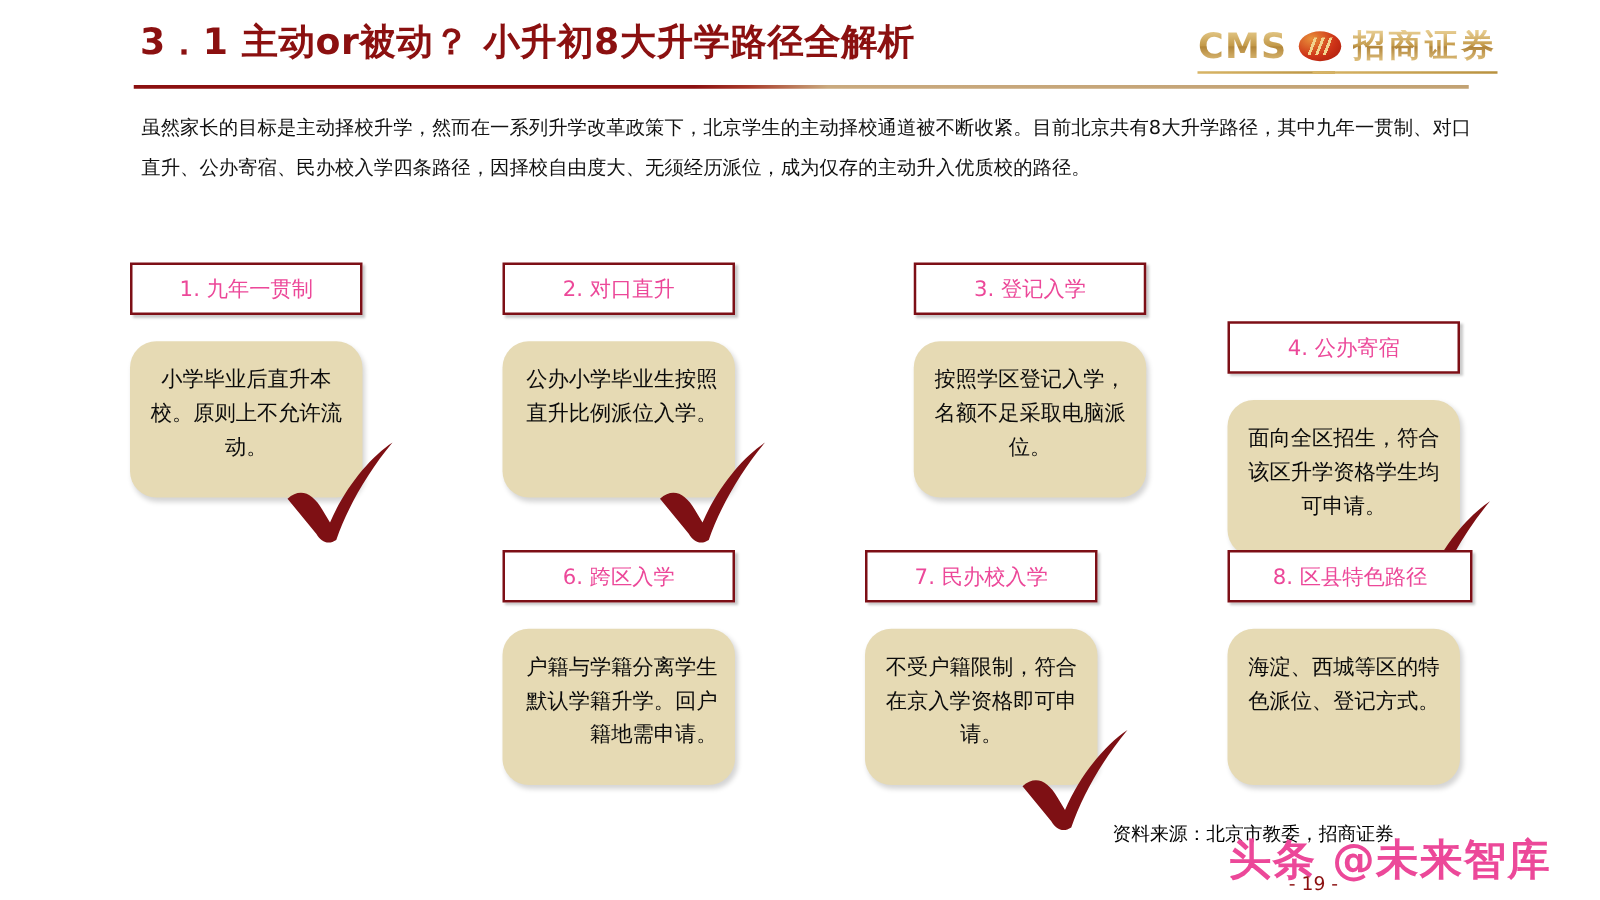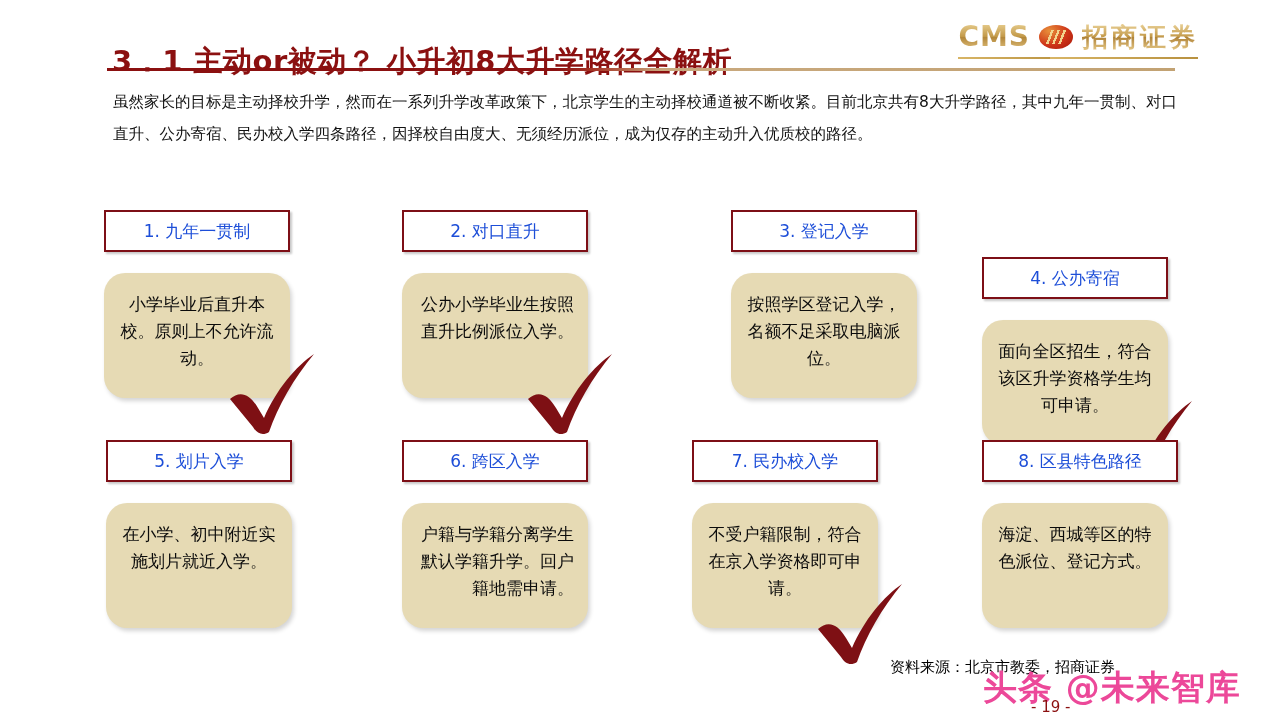--- a/index.html
+++ b/index.html
@@ -31,7 +31,6 @@
     color: #8B1010;
     letter-spacing: 0.5px;
     white-space: nowrap;
-    margin-top: 28px;
   }
   .logo {
     position: absolute;

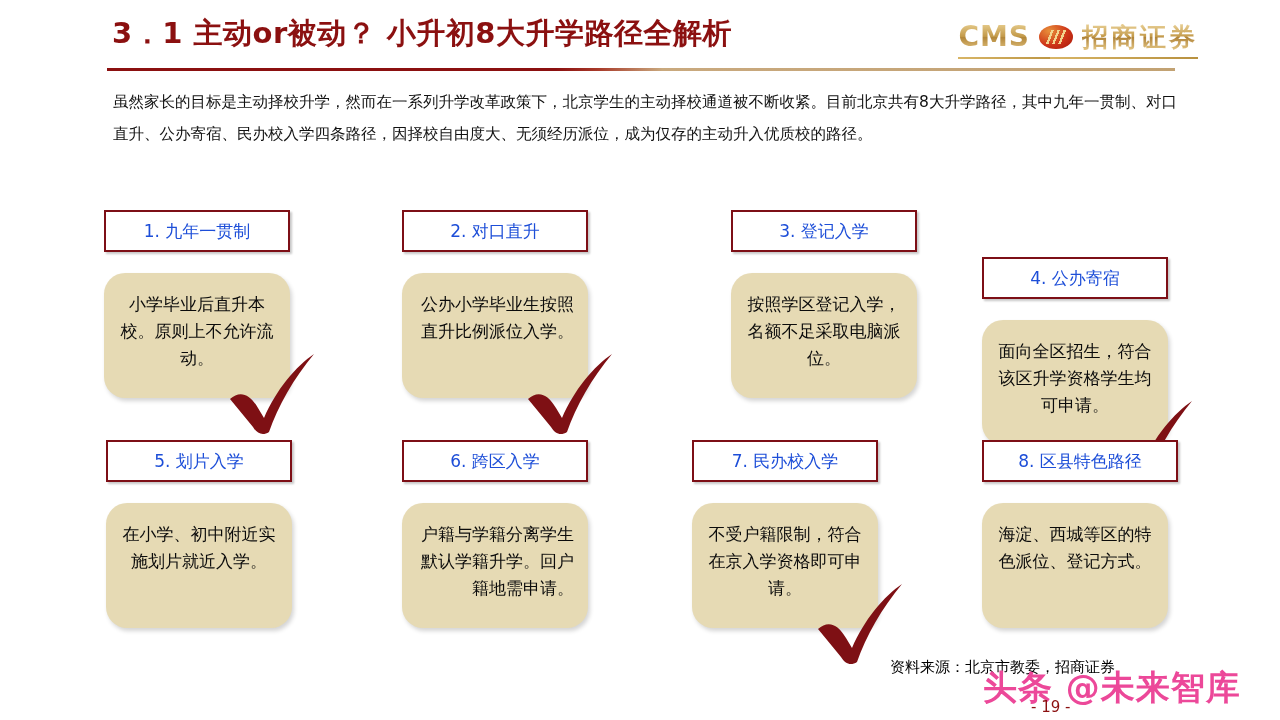--- a/index.html
+++ b/index.html
@@ -137,7 +137,7 @@
     align-items: center;
     justify-content: center;
     font-size: 17px;
-    color: #1d4ed8;
+    color: #ec4899;
     white-space: nowrap;
     box-shadow: 2px 2px 2px rgba(0,0,0,0.22);
   }

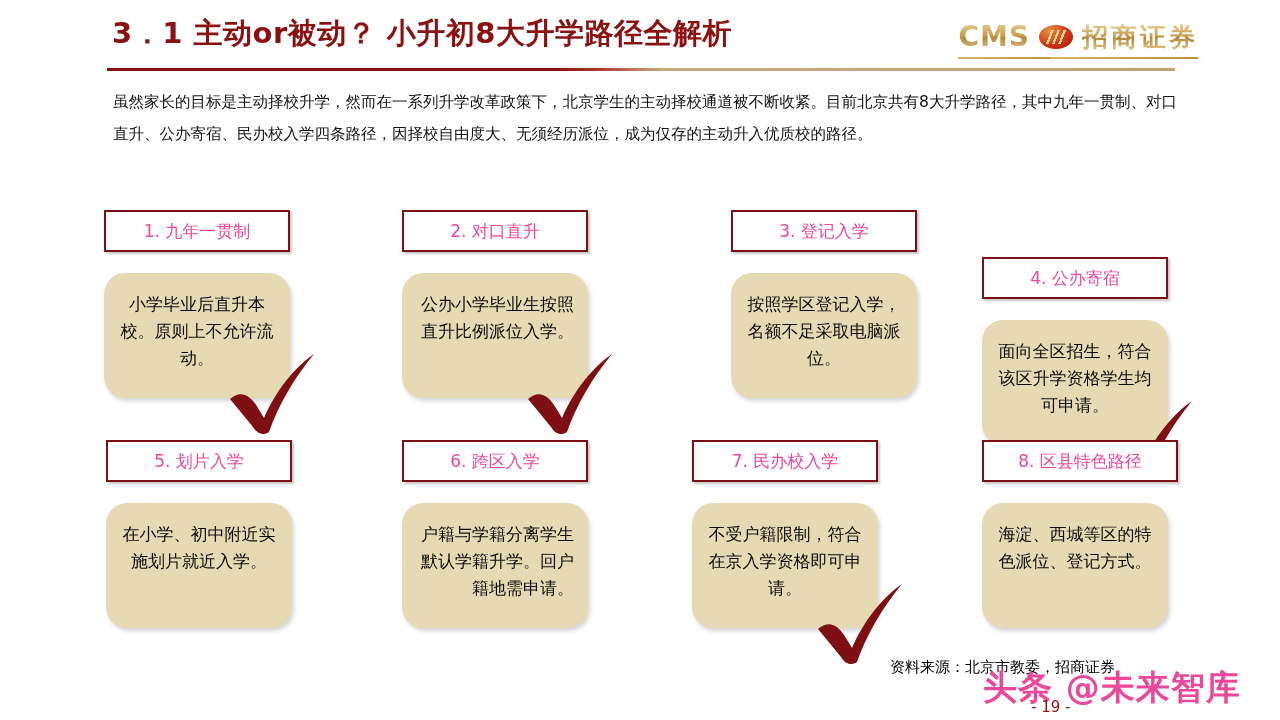--- a/index.html
+++ b/index.html
@@ -259,12 +259,6 @@
 
   <div class="grid-row">
 
-    <div class="card" style="left:2px;">
-      <div class="card-title">5. 划片入学</div>
-      <div class="card-body center">
-        <span>在小学、初中附近实施划片就近入学。</span>
-      </div>
-    </div>
 
     <div class="card" style="left:298px;">
       <div class="card-title">6. 跨区入学</div>

